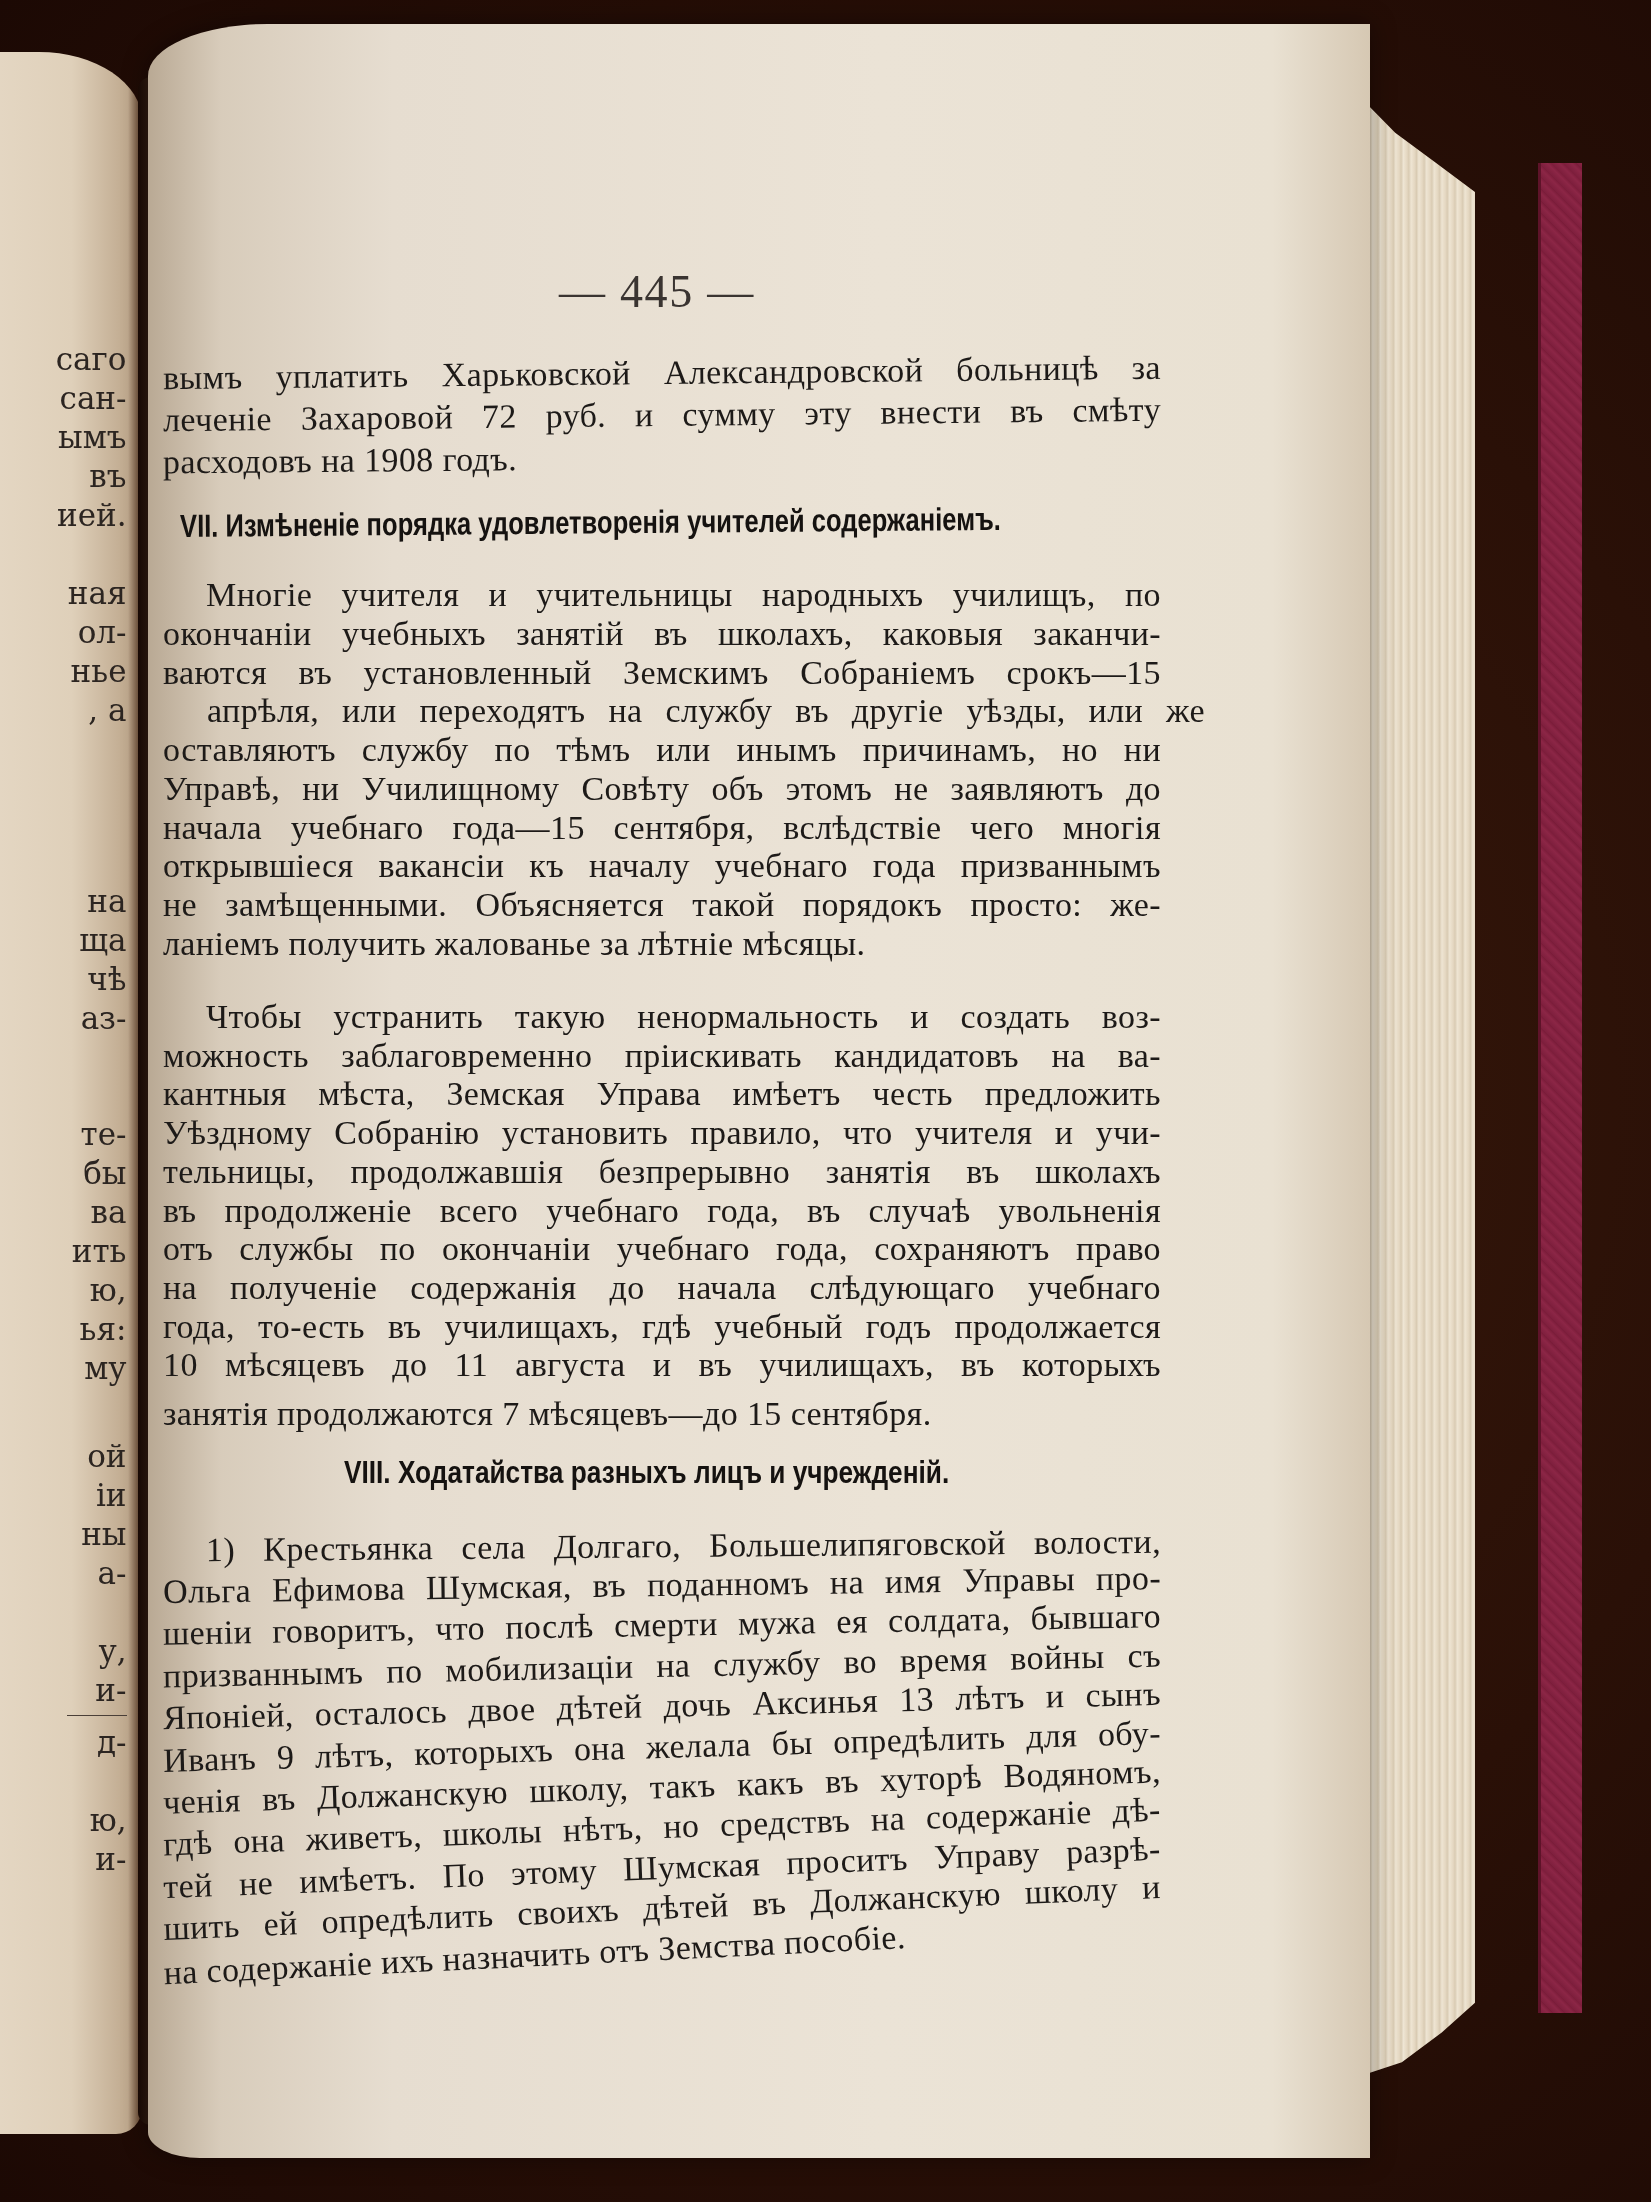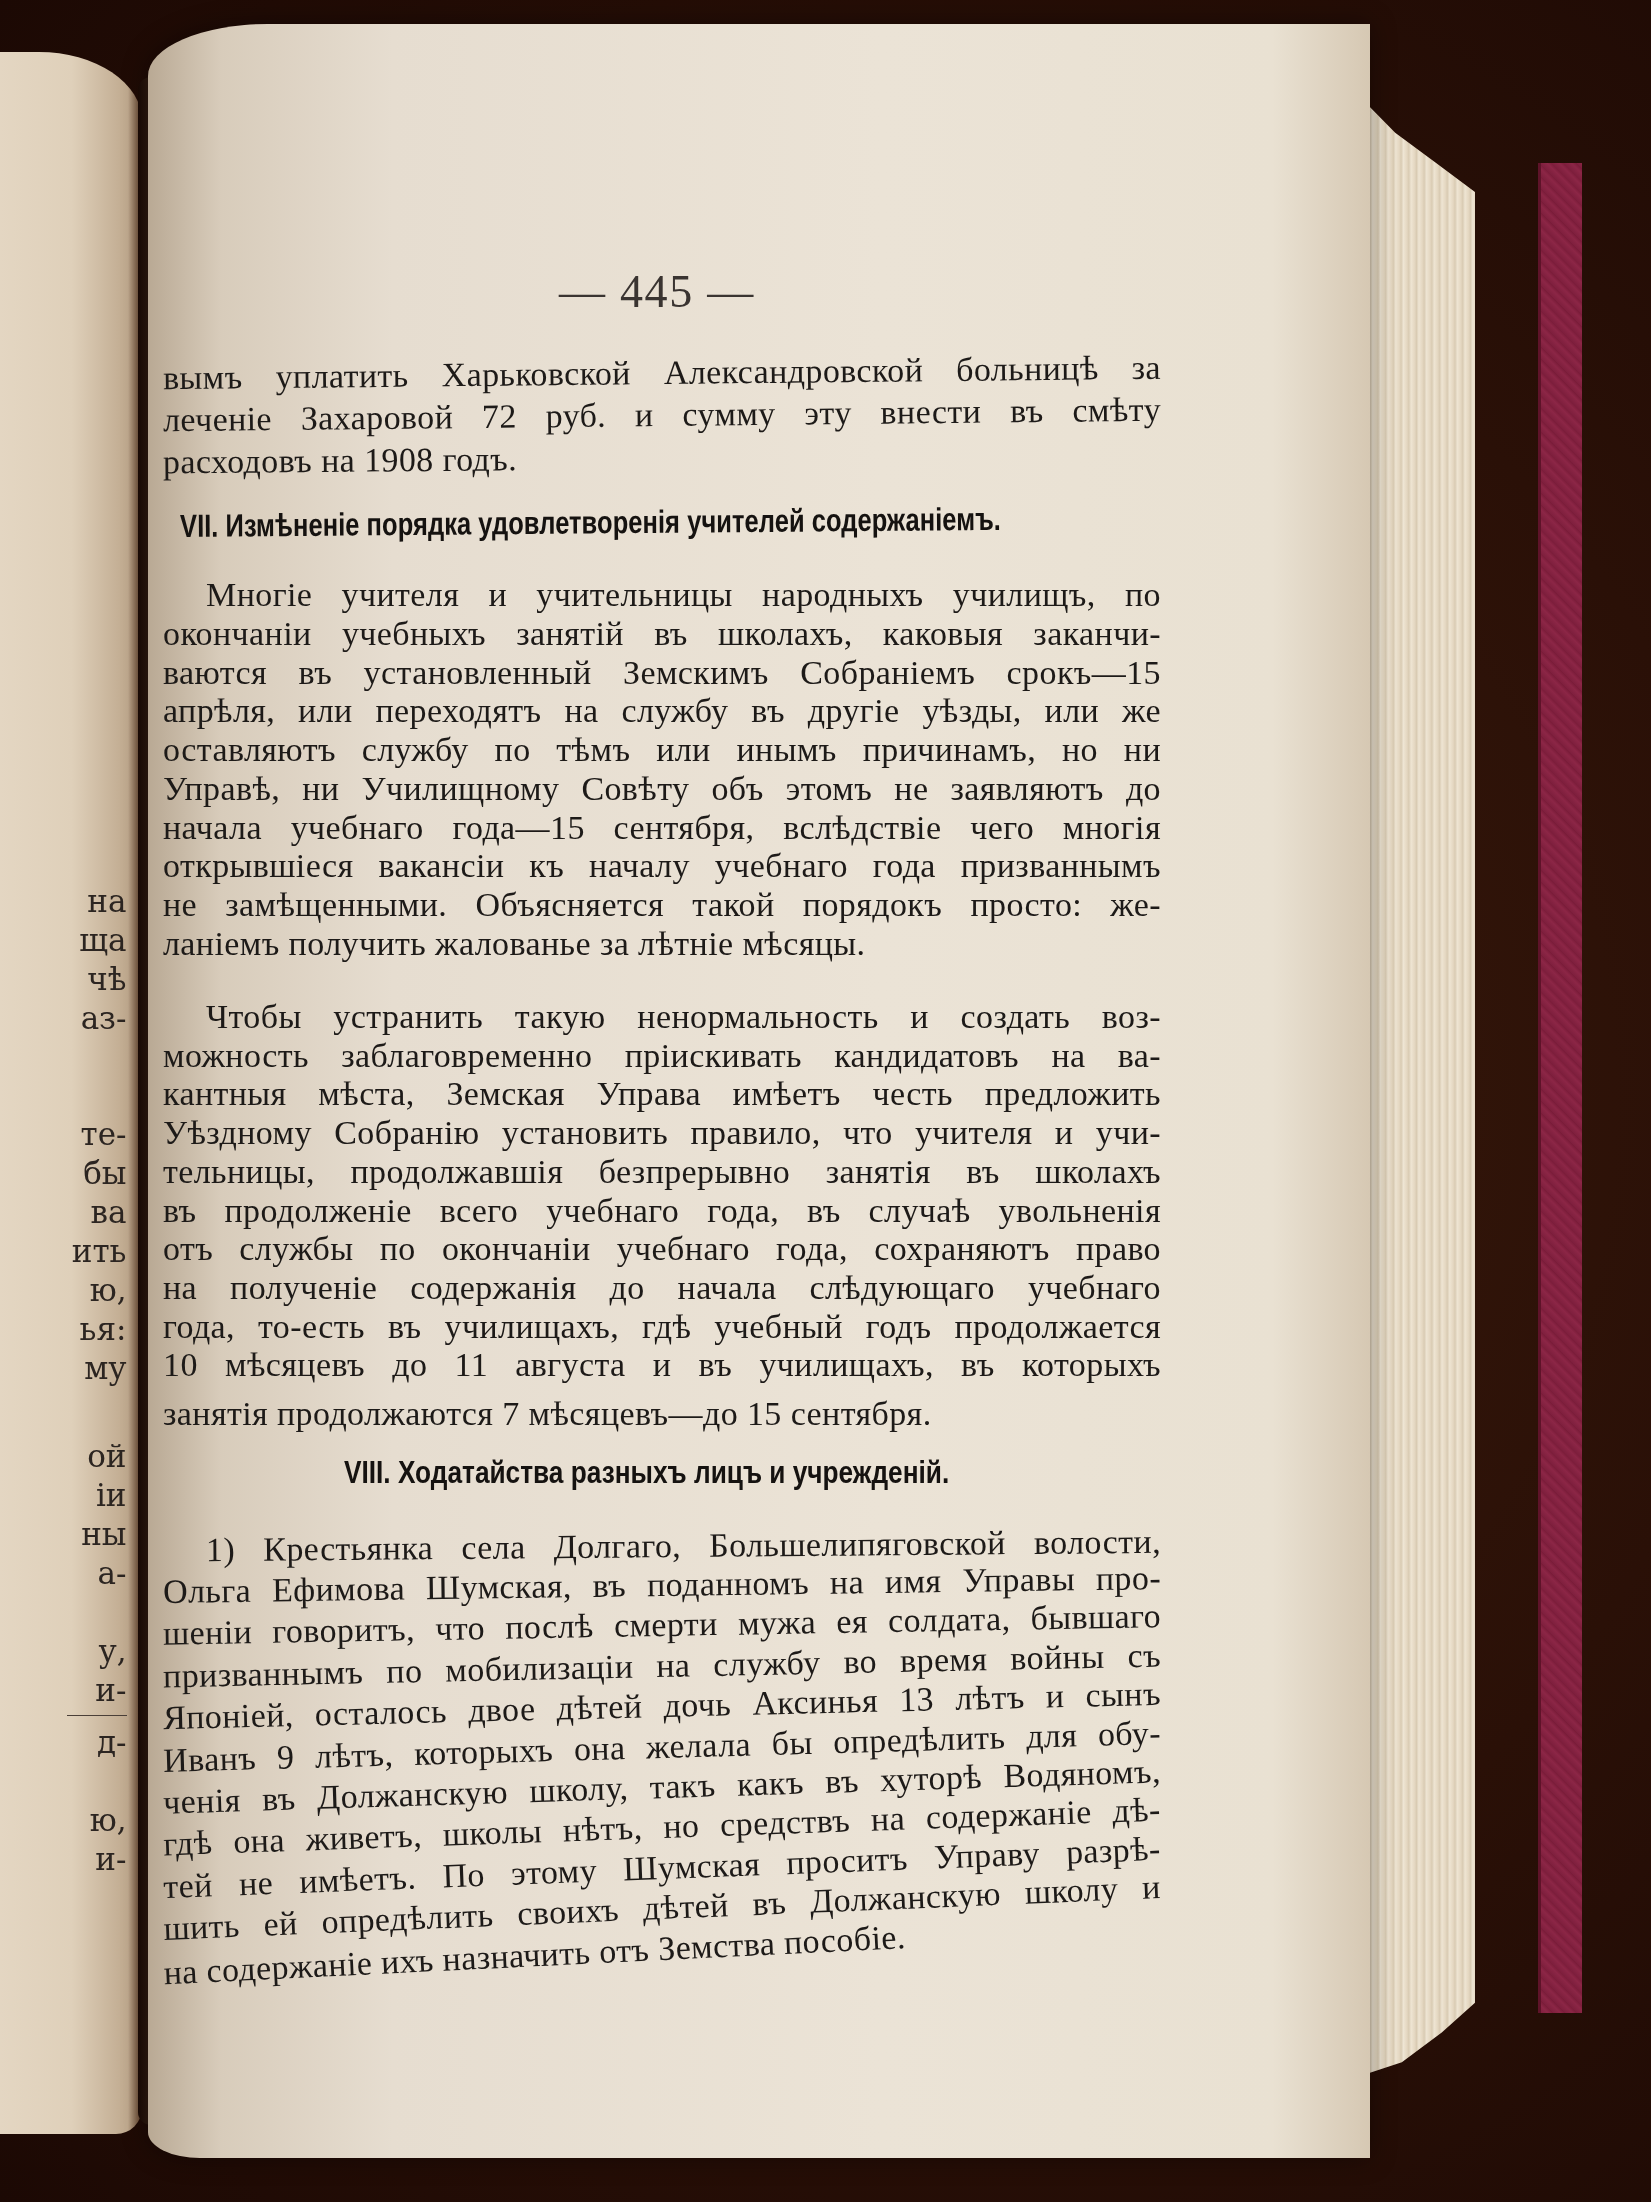--- a/index.html
+++ b/index.html
@@ -49,6 +49,18 @@
 <body>
 
 <div class="left-page">
+  <div class="left-lines" style="top:288px;">
+    <div>саго</div>
+    <div>сан-</div>
+    <div>ымъ</div>
+    <div>въ</div>
+    <div>ией.</div>
+    <div style="height:39px"></div>
+    <div>ная</div>
+    <div>ол-</div>
+    <div>нье</div>
+    <div>, а</div>
+  </div>
   <div class="left-lines" style="top:830px;">
     <div>на</div>
     <div>ща</div>

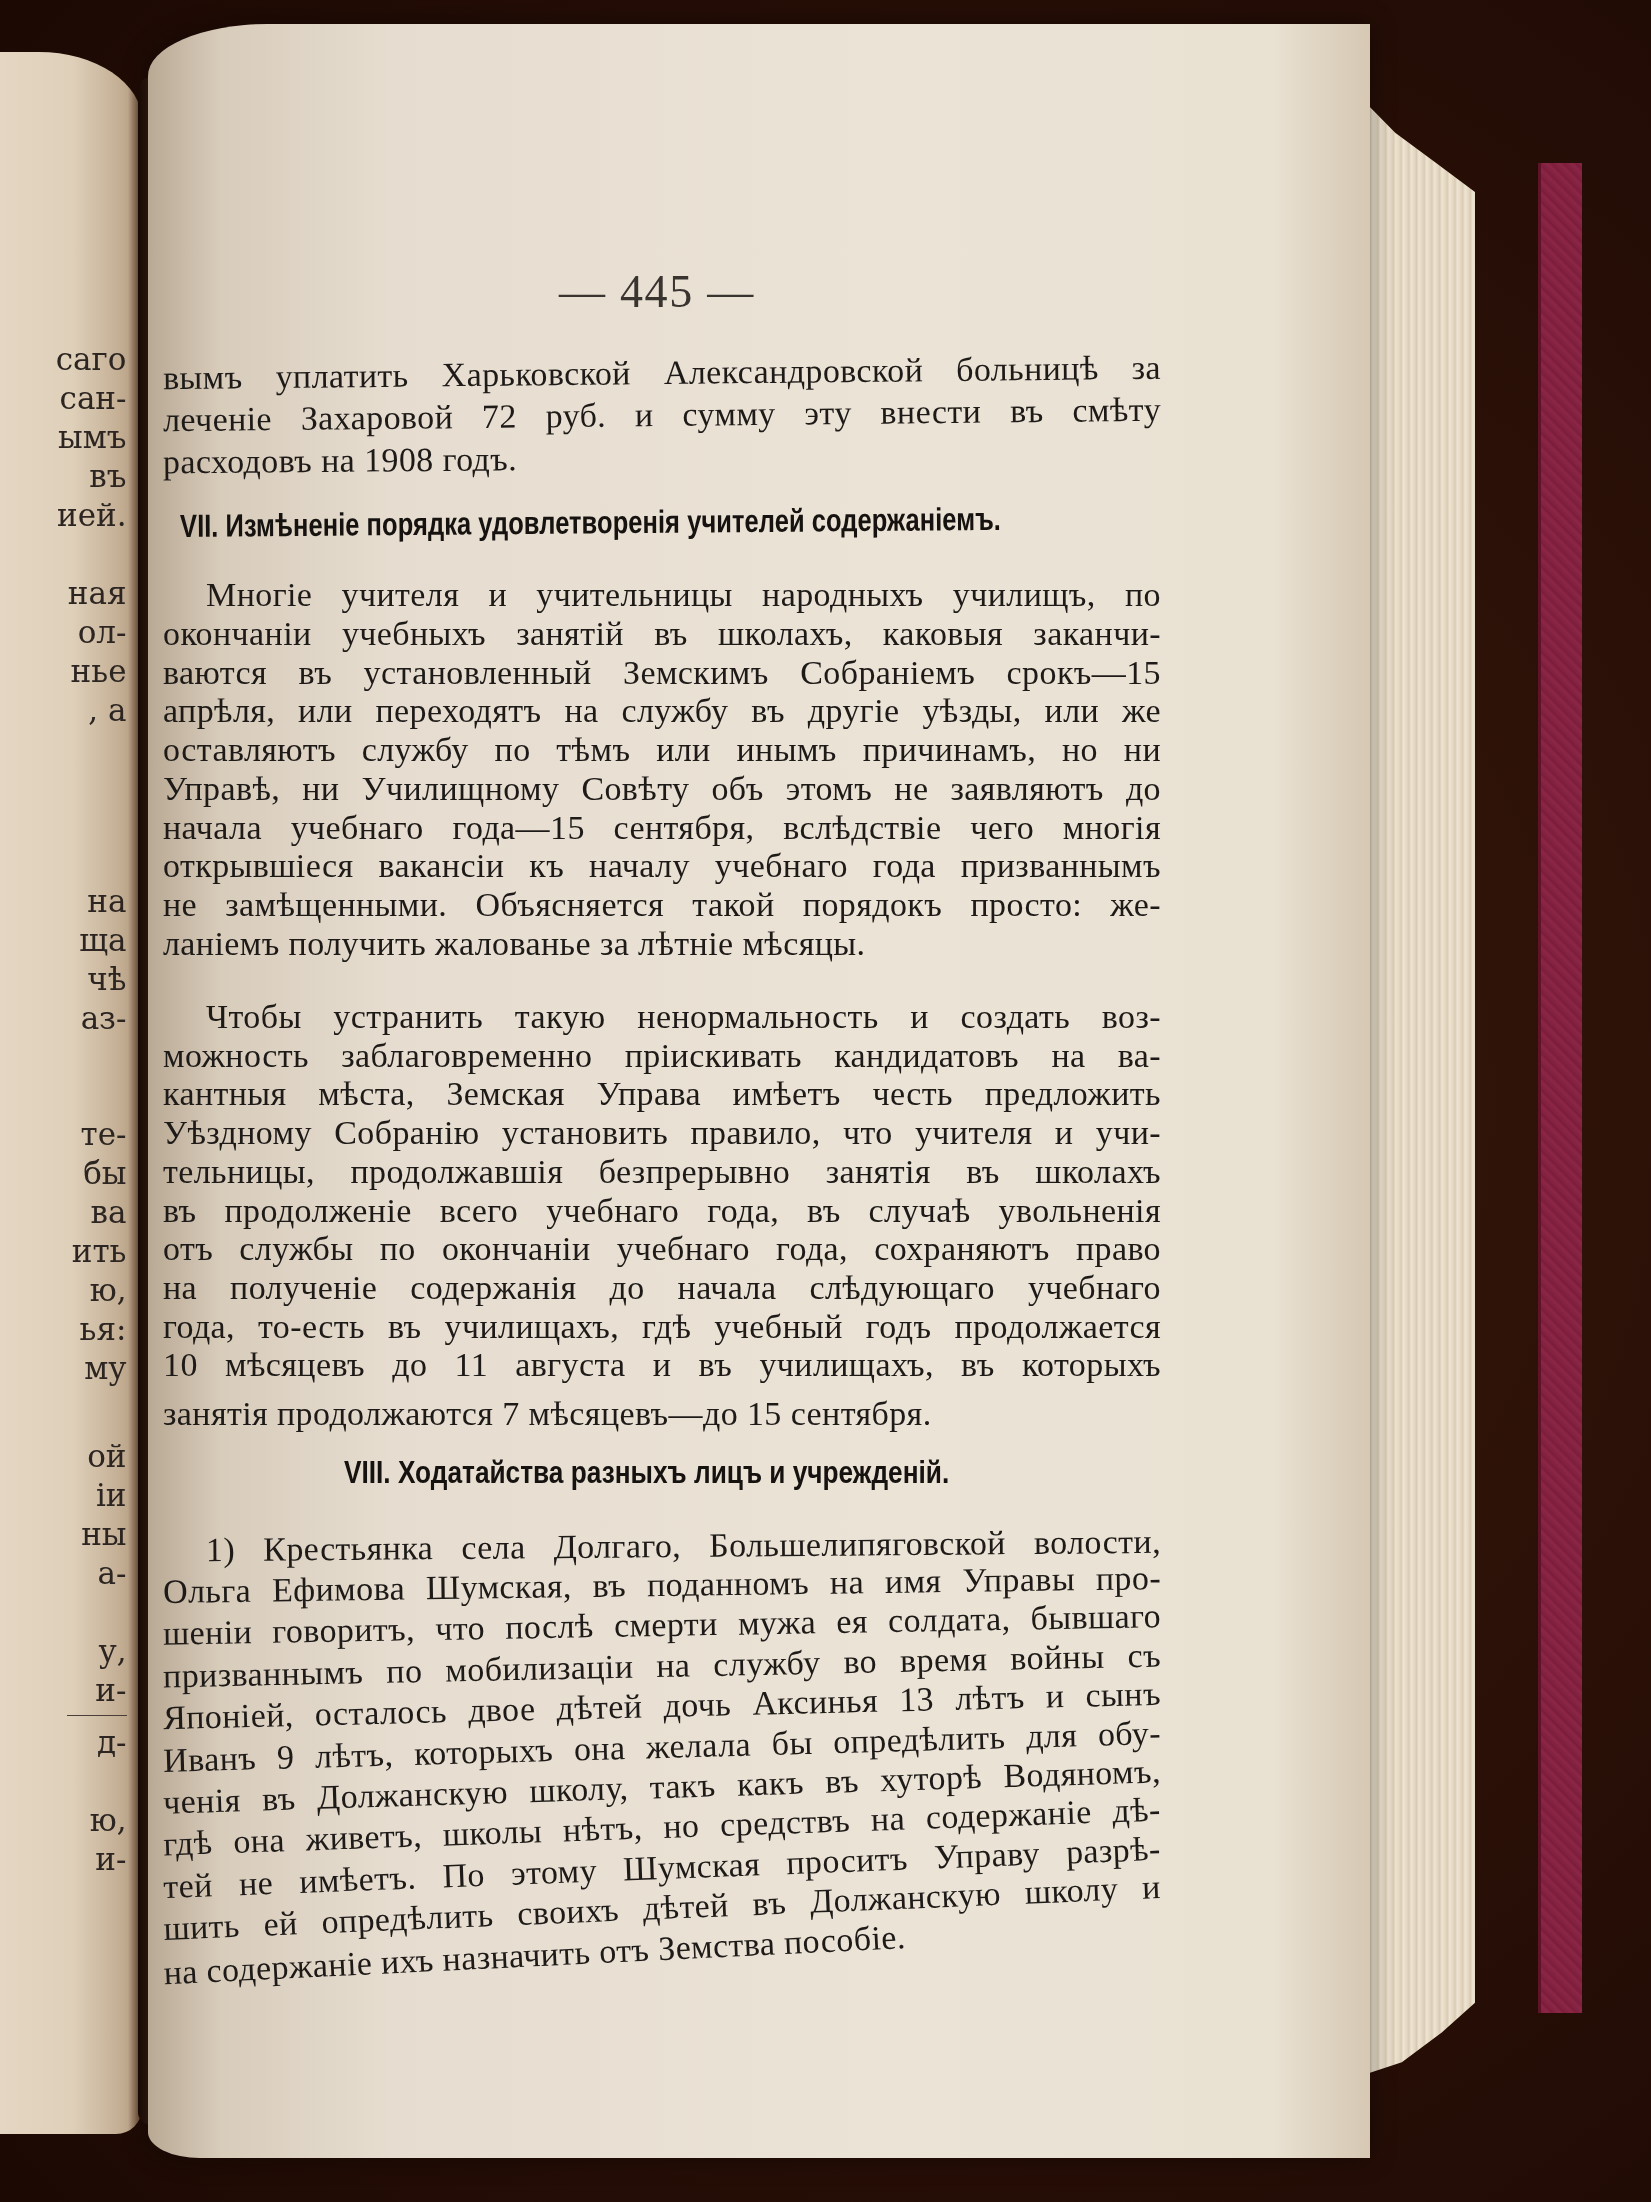--- a/index.html
+++ b/index.html
@@ -110,7 +110,7 @@
   <div class="line" style="top:318px;left:43px;width:955px;">Многіе учителя и учительницы народныхъ училищъ, по</div>
   <div class="line" style="top:357px;">окончаніи учебныхъ занятій въ школахъ, каковыя заканчи-</div>
   <div class="line" style="top:396px;">ваются въ установленный Земскимъ Собраніемъ срокъ—15</div>
-  <div class="line" style="top:434px;">апрѣля, или переходятъ на службу въ другіе уѣзды, или же</div>
+  <div class="line" style="top:434px;margin-left:44px;">апрѣля, или переходятъ на службу въ другіе уѣзды, или же</div>
   <div class="line" style="top:473px;">оставляютъ службу по тѣмъ или инымъ причинамъ, но ни</div>
   <div class="line" style="top:512px;">Управѣ, ни Училищному Совѣту объ этомъ не заявляютъ до</div>
   <div class="line" style="top:551px;">начала учебнаго года—15 сентября, вслѣдствіе чего многія</div>

